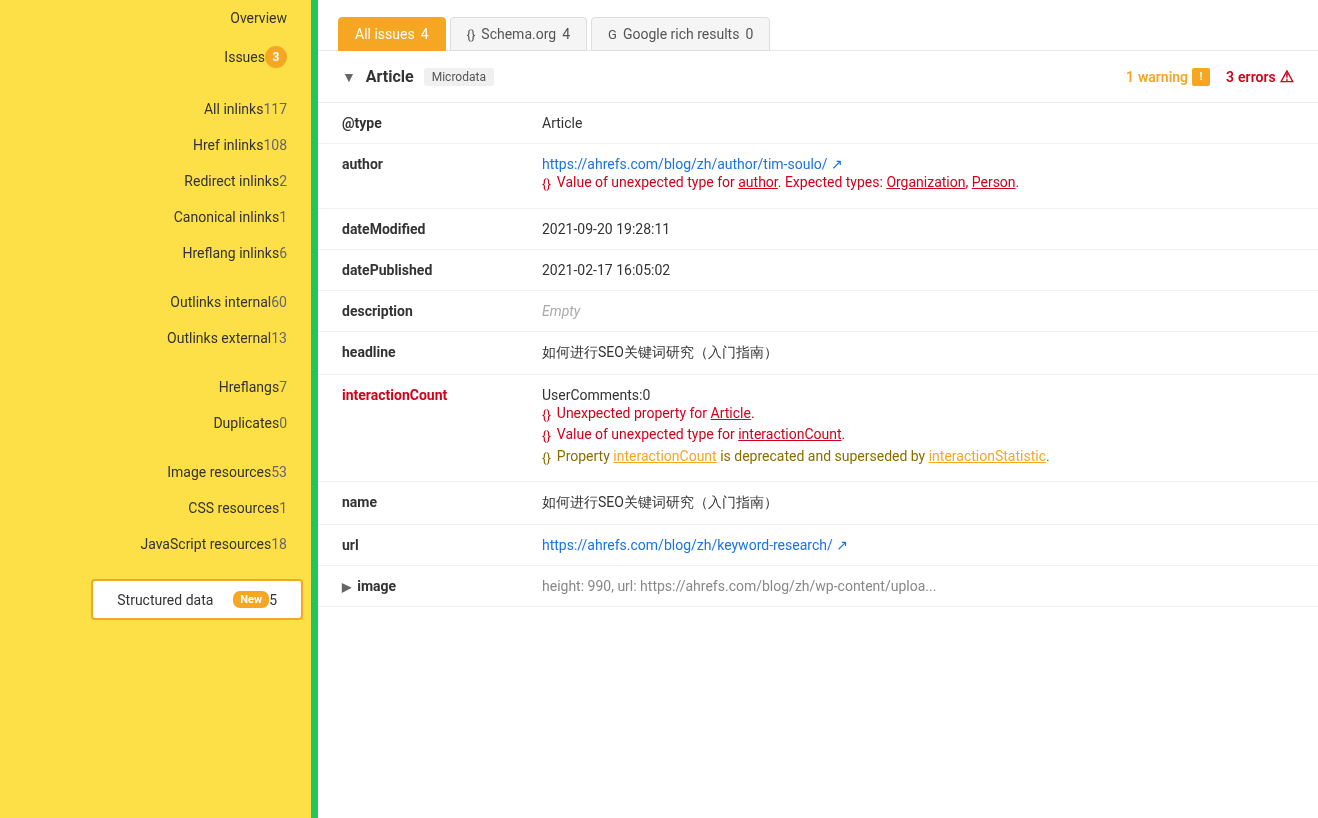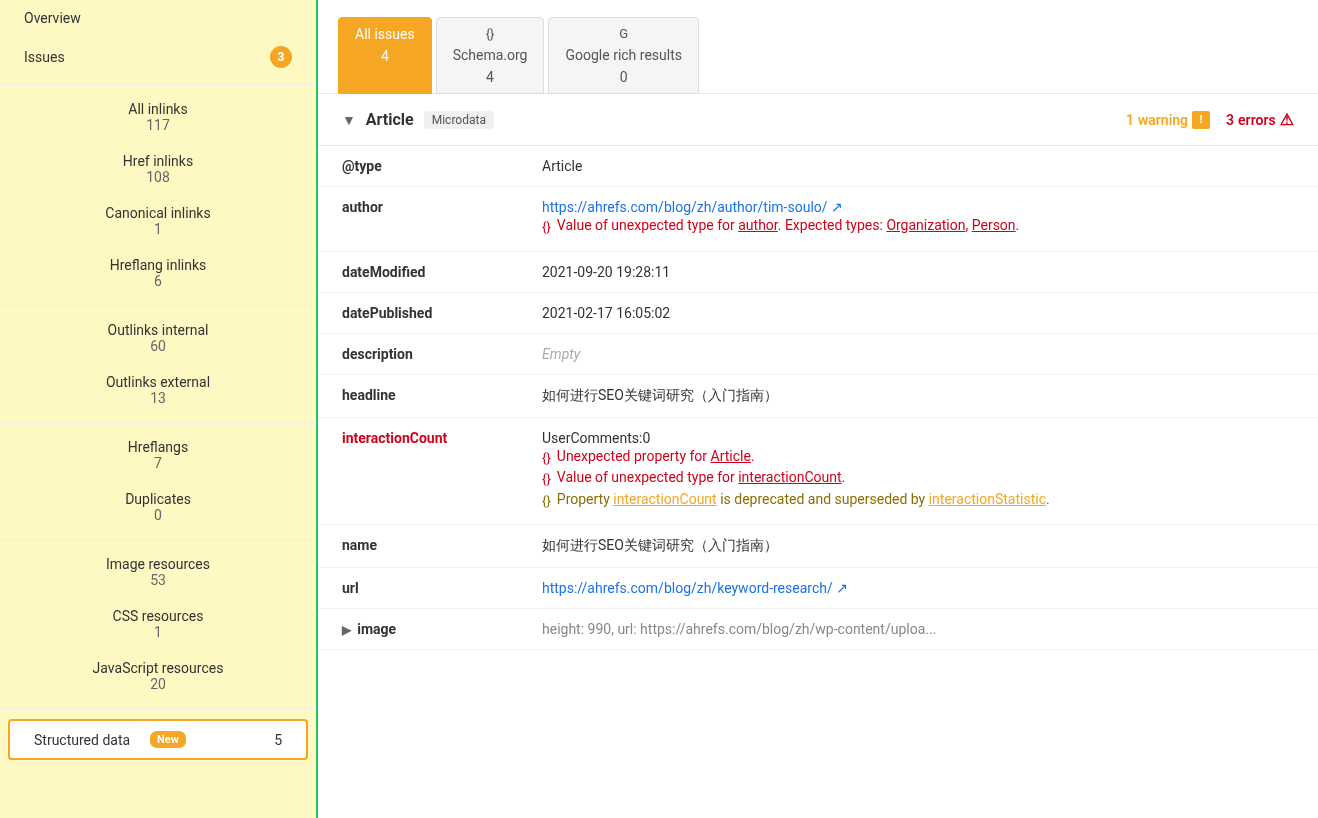--- a/index.html
+++ b/index.html
@@ -9,12 +9,13 @@
     #sidebar {
       width: 318px;
       min-width: 318px;
-      background: #fef9c3;
-      border-right: 2px solid #22c55e;
+      background: #fde047;
+      border-right: 7px solid #22c55e;
       display: flex;
       flex-direction: column;
       overflow-y: auto;
       padding-bottom: 20px;
+      align-items: flex-end;
     }
     .sidebar-item {
       display: flex;

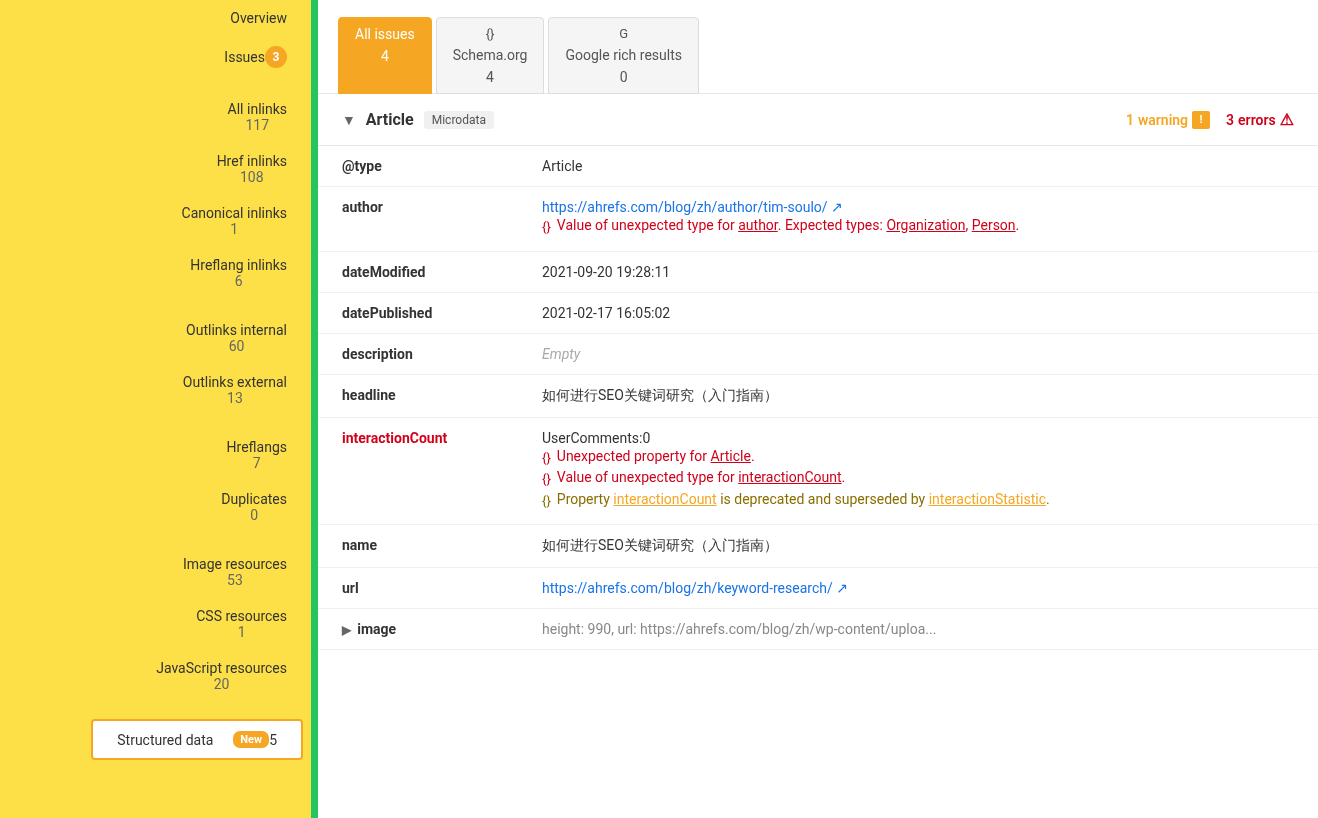--- a/index.html
+++ b/index.html
@@ -105,7 +105,6 @@
       gap: 6px;
       position: relative;
       bottom: -1px;
-      flex-direction: column;
     }
     .tab.active {
       background: #f5a623;

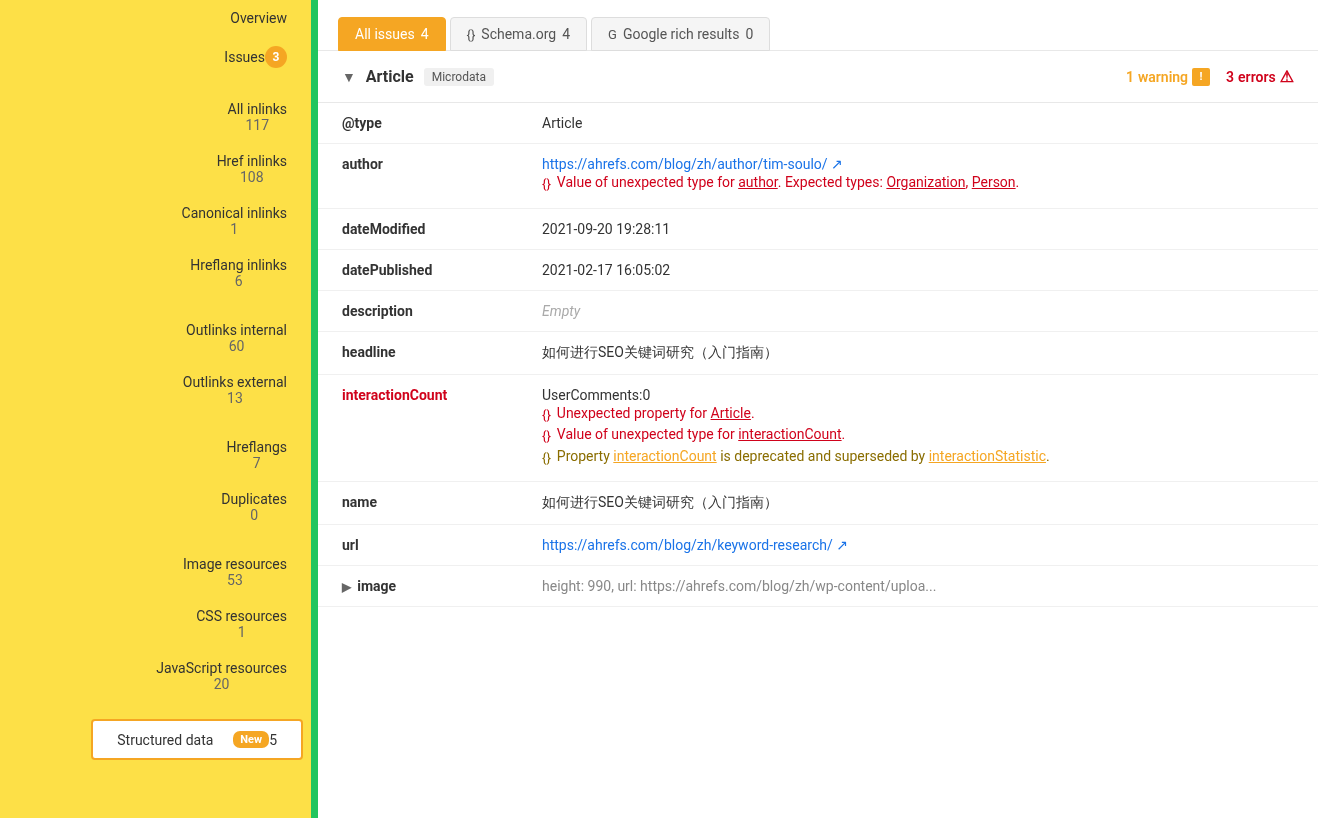--- a/index.html
+++ b/index.html
@@ -25,7 +25,6 @@
       cursor: pointer;
       color: #333;
       font-size: 14px;
-      flex-direction: column;
     }
     .sidebar-item .label { flex: 1; }
     .sidebar-item .count { color: #666; font-size: 14px; }

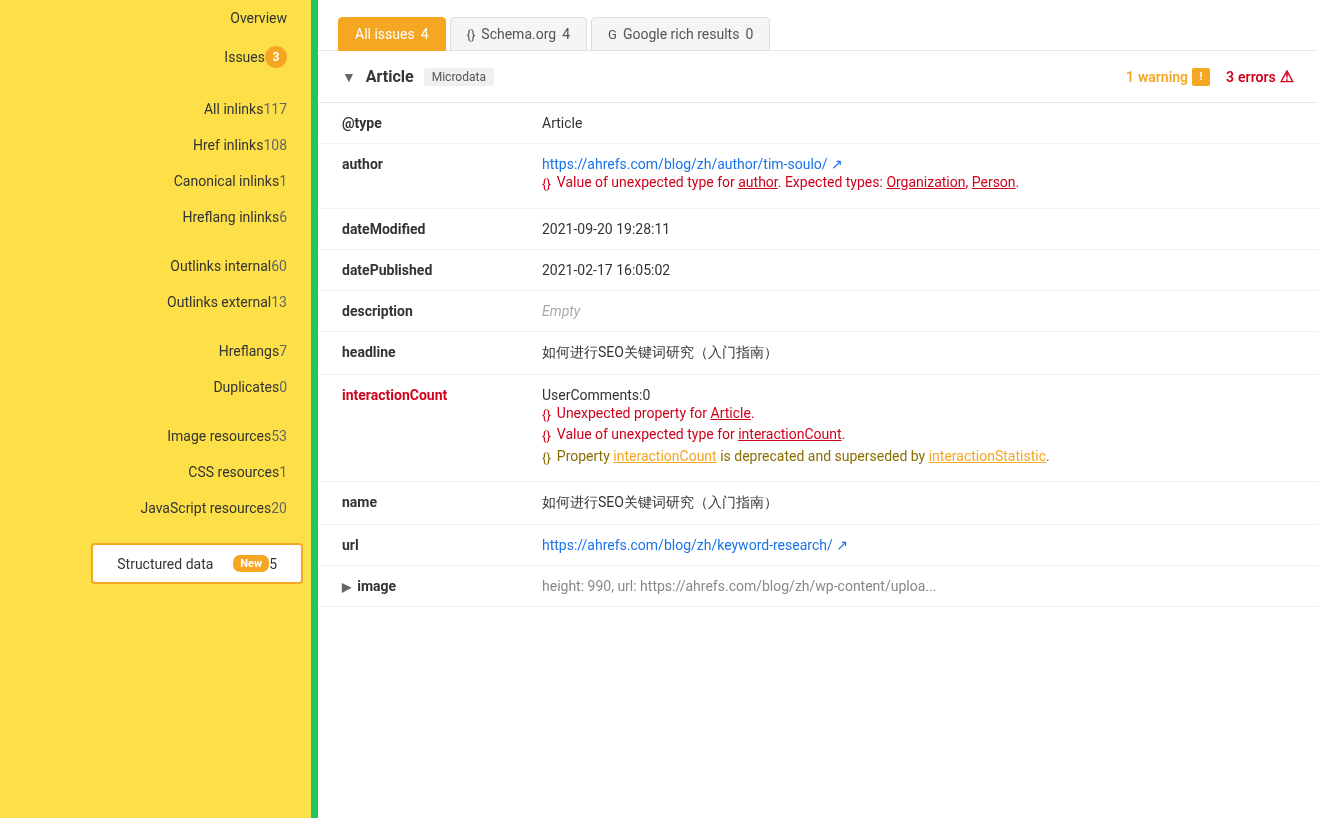--- a/index.html
+++ b/index.html
@@ -208,6 +208,10 @@
   <div class="sidebar-item">
     <span class="label">Href inlinks</span>
     <span class="count">108</span>
+  </div>
+  <div class="sidebar-item">
+    <span class="label">Redirect inlinks</span>
+    <span class="count">2</span>
   </div>
   <div class="sidebar-item">
     <span class="label">Canonical inlinks</span>

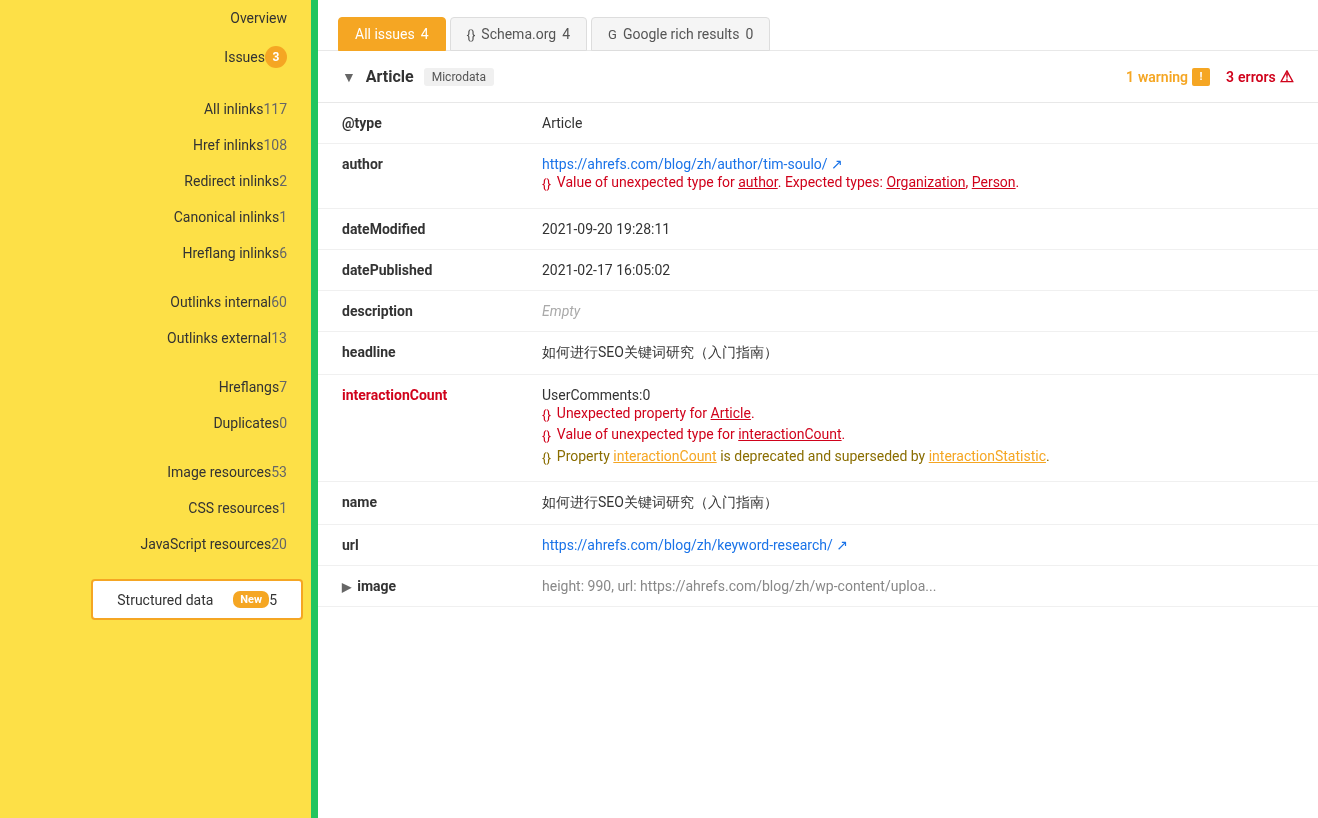--- a/index.html
+++ b/index.html
@@ -250,7 +250,7 @@
   </div>
   <div class="sidebar-item">
     <span class="label">JavaScript resources</span>
-    <span class="count">20</span>
+    <span class="count">18</span>
   </div>
   <hr class="sidebar-divider">
   <div class="structured-data-item">

